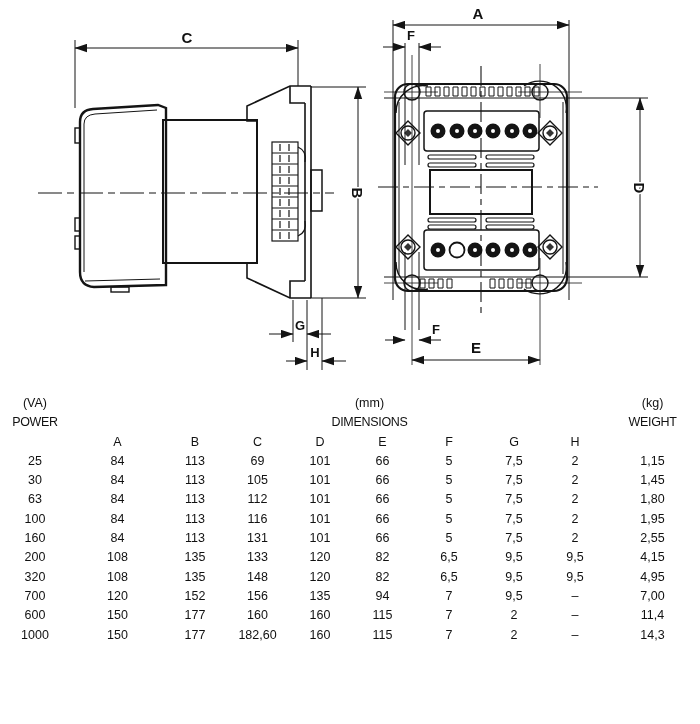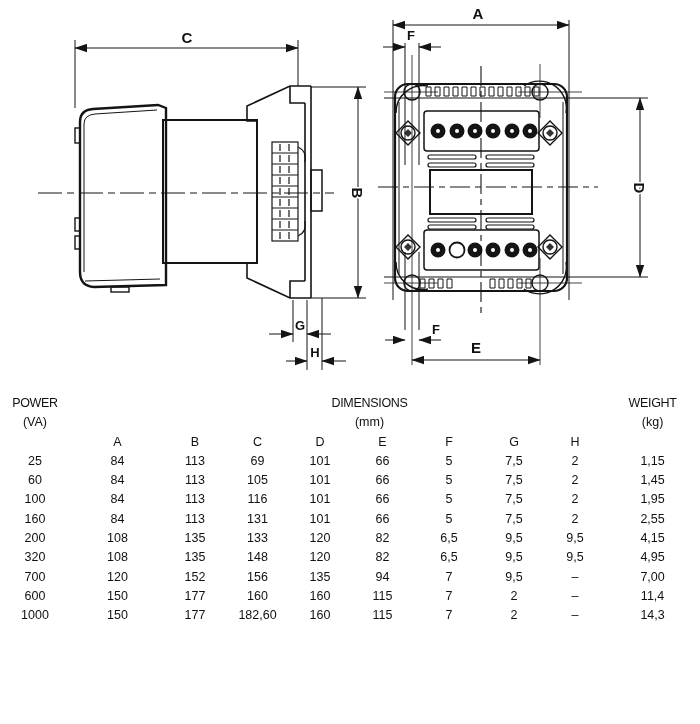--- a/index.html
+++ b/index.html
@@ -272,14 +272,14 @@
     </colgroup>
     <tbody>
         <tr>
+      <td class="hdr-unit">(VA)</td>
+      <td class="hdr-unit hdr-dim-wrap" colspan="8"><span class="hdr-dim-shift">(mm)</span></td>
+      <td class="hdr-unit">(kg)</td>
+    </tr>
+    <tr>
       <td class="hdr-main">POWER</td>
       <td class="hdr-main hdr-dim-wrap" colspan="8"><span class="hdr-dim-shift">DIMENSIONS</span></td>
       <td class="hdr-main">WEIGHT</td>
-    </tr>
-    <tr>
-      <td class="hdr-unit">(VA)</td>
-      <td class="hdr-unit hdr-dim-wrap" colspan="8"><span class="hdr-dim-shift">(mm)</span></td>
-      <td class="hdr-unit">(kg)</td>
     </tr>
     <tr class="letters-row">
       <td></td>

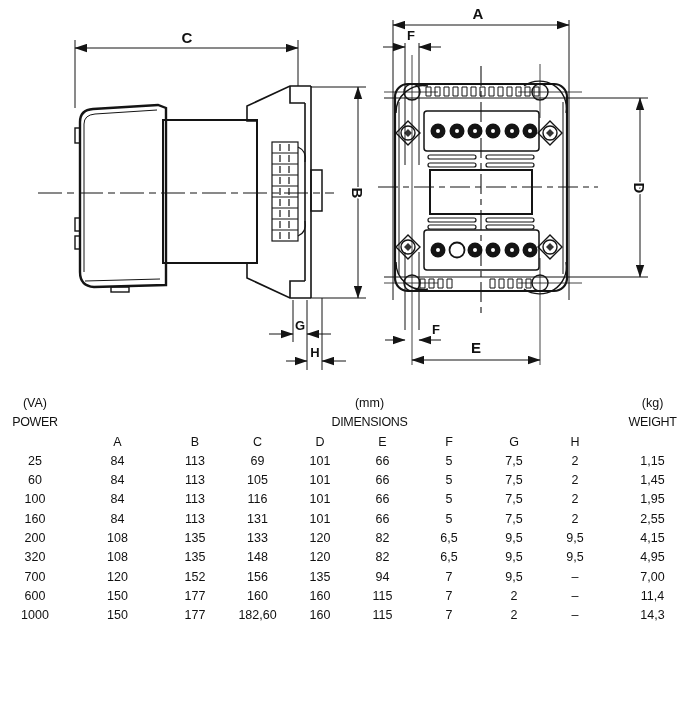--- a/index.html
+++ b/index.html
@@ -310,7 +310,7 @@
         </tr>
 
         <tr>
-          <td class="c-power">60</td>
+          <td class="c-power">30</td>
           <td>84</td>
           <td>113</td>
           <td>105</td>

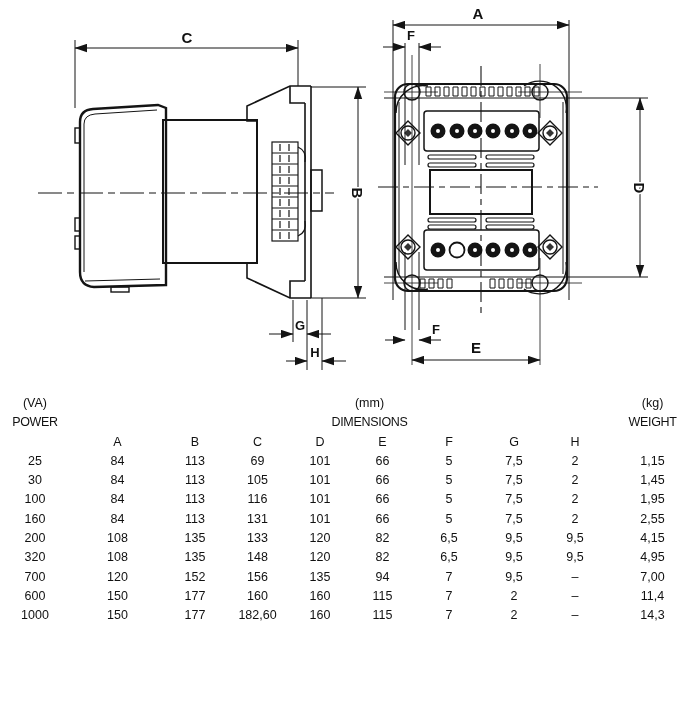--- a/index.html
+++ b/index.html
@@ -322,6 +322,18 @@
           <td>1,45</td>
         </tr>
 
+        <tr>
+          <td class="c-power">63</td>
+          <td>84</td>
+          <td>113</td>
+          <td>112</td>
+          <td>101</td>
+          <td>66</td>
+          <td>5</td>
+          <td>7,5</td>
+          <td>2</td>
+          <td>1,80</td>
+        </tr>
 
         <tr>
           <td class="c-power">100</td>

